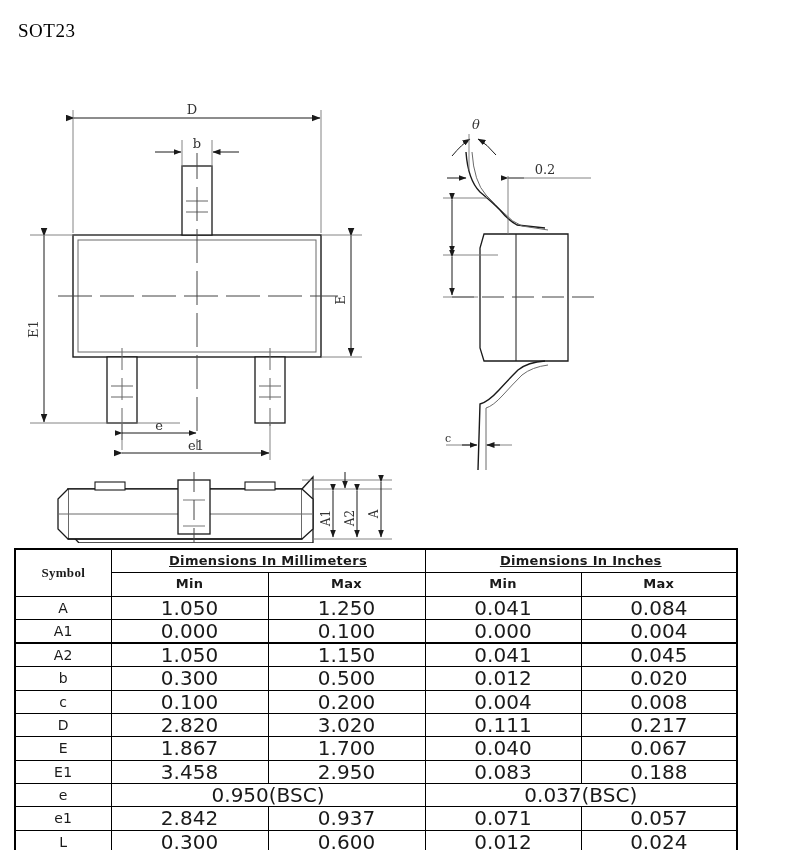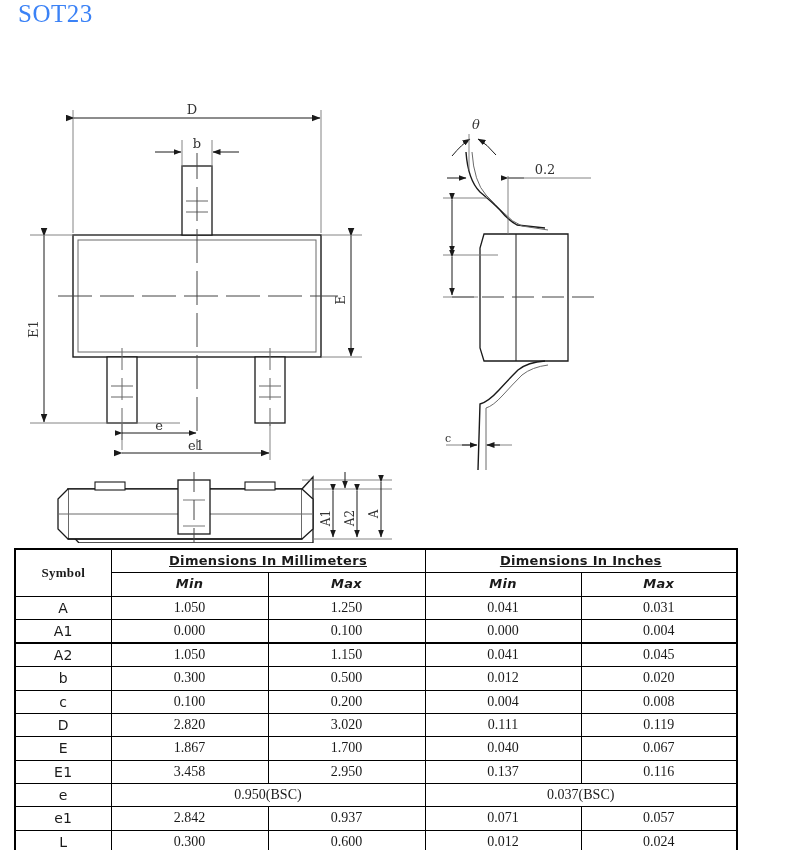--- a/index.html
+++ b/index.html
@@ -9,9 +9,9 @@
     font-family:"Liberation Sans", sans-serif;color:#000;
   }
   #page-title{
-    position:absolute;left:18px;top:0;
+    position:absolute;left:18px;top:20px;
     font-family:"Liberation Serif", serif;
-    font-size:25px;letter-spacing:.5px;color:#3b82f6;
+    font-size:19px;letter-spacing:.5px;color:#000000;
   }
   #drawing-area{position:absolute;left:0;top:48px;width:791px;height:495px;}
   #drawing-svg{display:block;}

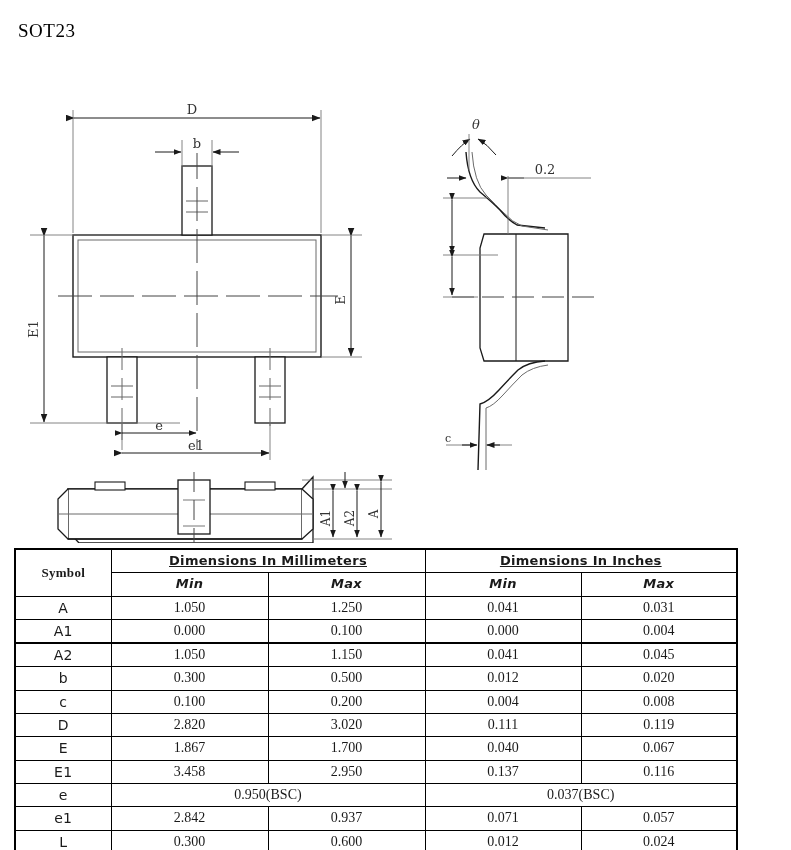--- a/index.html
+++ b/index.html
@@ -35,7 +35,7 @@
   table.dims td.sym{font-weight:normal;font-size:14px;}
   th.grouphdr{font-size:14px;letter-spacing:1px;height:24px;line-height:24px;text-decoration:underline;}
   th.symhdr{font-size:13.5px;letter-spacing:.6px;font-family:Liberation Serif, serif;}
-  th.minmax{font-size:13.5px;letter-spacing:.6px;height:24px;line-height:24px;font-style:italic;}
+  th.minmax{font-size:13.5px;letter-spacing:.6px;height:24px;line-height:24px;}
   col.c-sym{width:96px;}
   col.c-mmmin{width:157px;}
   col.c-mmmax{width:157px;}

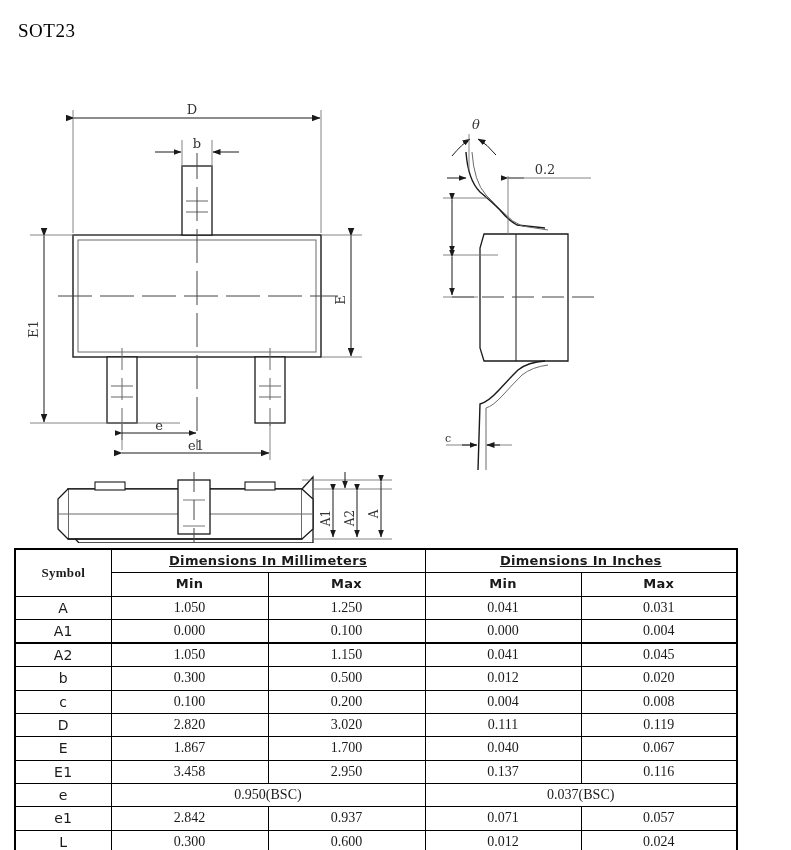--- a/index.html
+++ b/index.html
@@ -31,7 +31,7 @@
     font-size:13px;color:#1a1a1a;font-weight:bold;
     letter-spacing:.3px;
   }
-  table.dims td.val{font-weight:normal;font-size:14px;letter-spacing:0;font-family:Liberation Serif, serif;}
+  table.dims td.val{font-weight:normal;font-size:20px;letter-spacing:0;}
   table.dims td.sym{font-weight:normal;font-size:14px;}
   th.grouphdr{font-size:14px;letter-spacing:1px;height:24px;line-height:24px;text-decoration:underline;}
   th.symhdr{font-size:13.5px;letter-spacing:.6px;font-family:Liberation Serif, serif;}

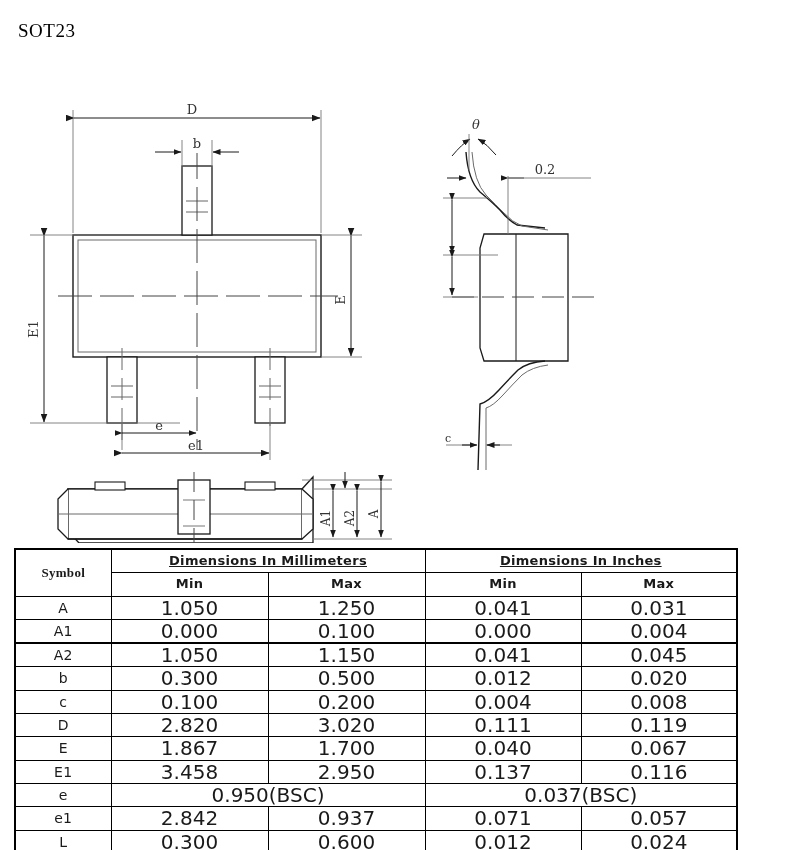--- a/index.html
+++ b/index.html
@@ -225,7 +225,7 @@
           <td class="val">1.050</td>
           <td class="val">1.250</td>
           <td class="val">0.041</td>
-          <td class="val">0.031</td>
+          <td class="val">0.084</td>
         </tr>
         <tr class="thickbot">
           <td class="sym">A1</td>

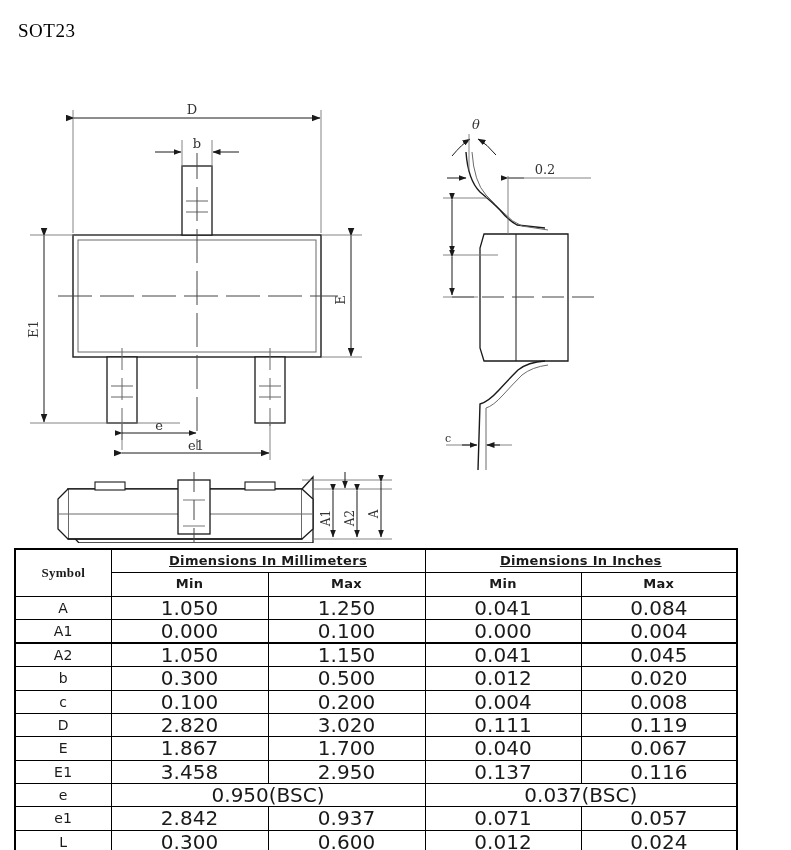--- a/index.html
+++ b/index.html
@@ -260,7 +260,7 @@
           <td class="val">2.820</td>
           <td class="val">3.020</td>
           <td class="val">0.111</td>
-          <td class="val">0.119</td>
+          <td class="val">0.217</td>
         </tr>
         <tr>
           <td class="sym">E</td>

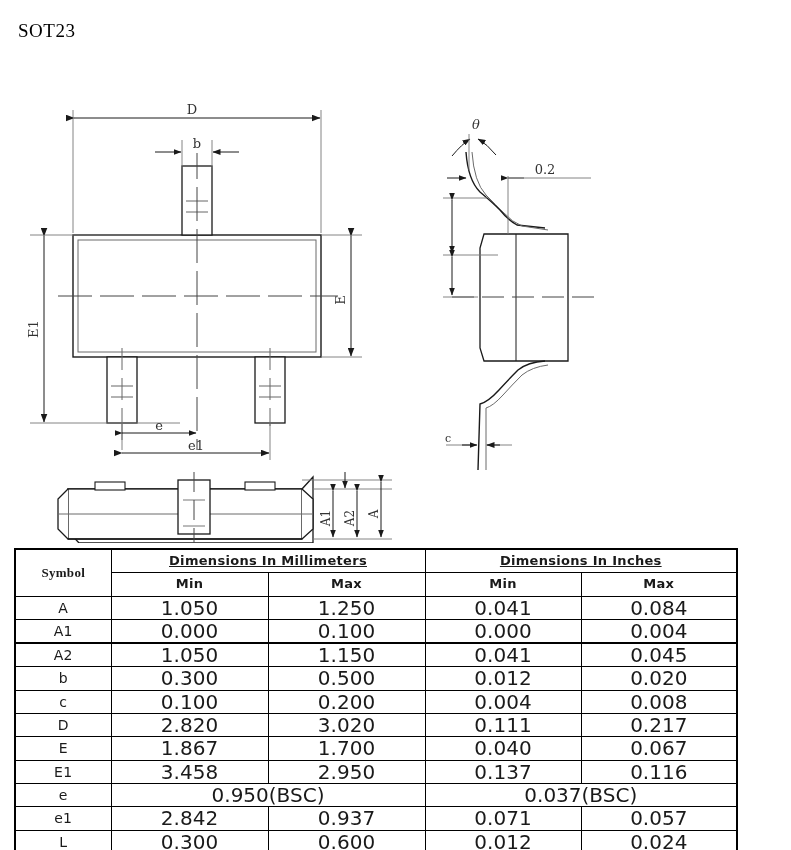--- a/index.html
+++ b/index.html
@@ -273,7 +273,7 @@
           <td class="sym">E1</td>
           <td class="val">3.458</td>
           <td class="val">2.950</td>
-          <td class="val">0.137</td>
+          <td class="val">0.083</td>
           <td class="val">0.116</td>
         </tr>
         <tr>

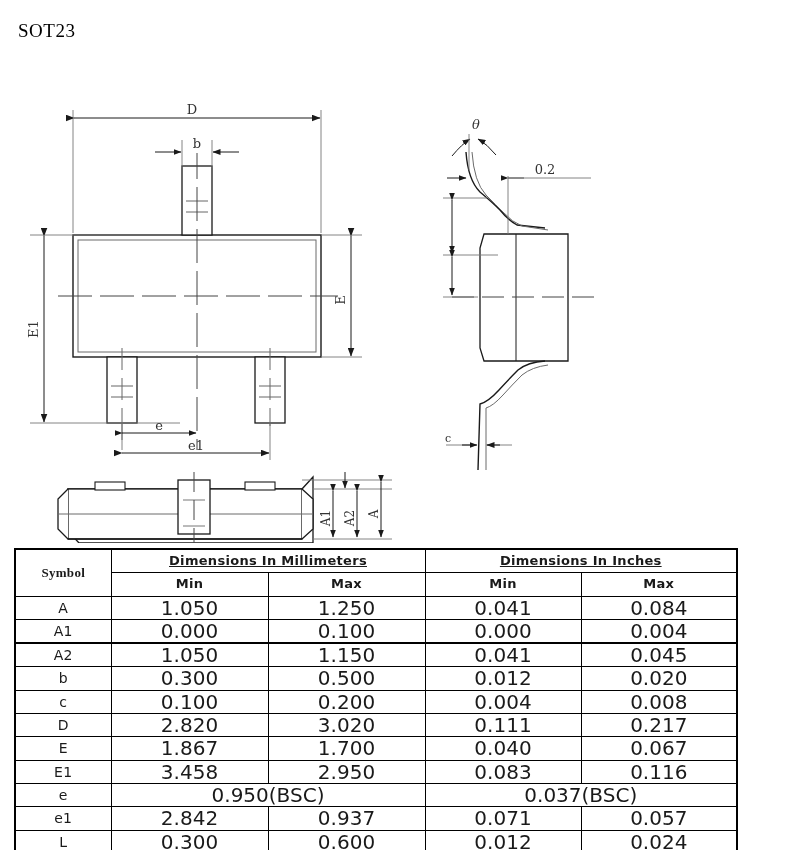--- a/index.html
+++ b/index.html
@@ -274,7 +274,7 @@
           <td class="val">3.458</td>
           <td class="val">2.950</td>
           <td class="val">0.083</td>
-          <td class="val">0.116</td>
+          <td class="val">0.188</td>
         </tr>
         <tr>
           <td class="sym">e</td>

